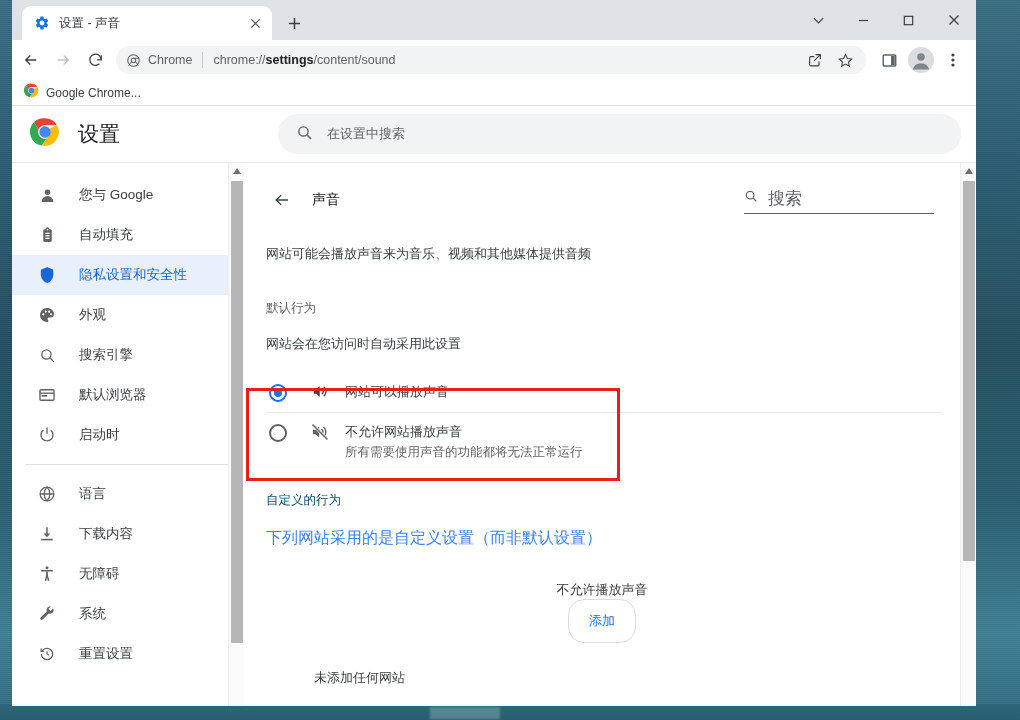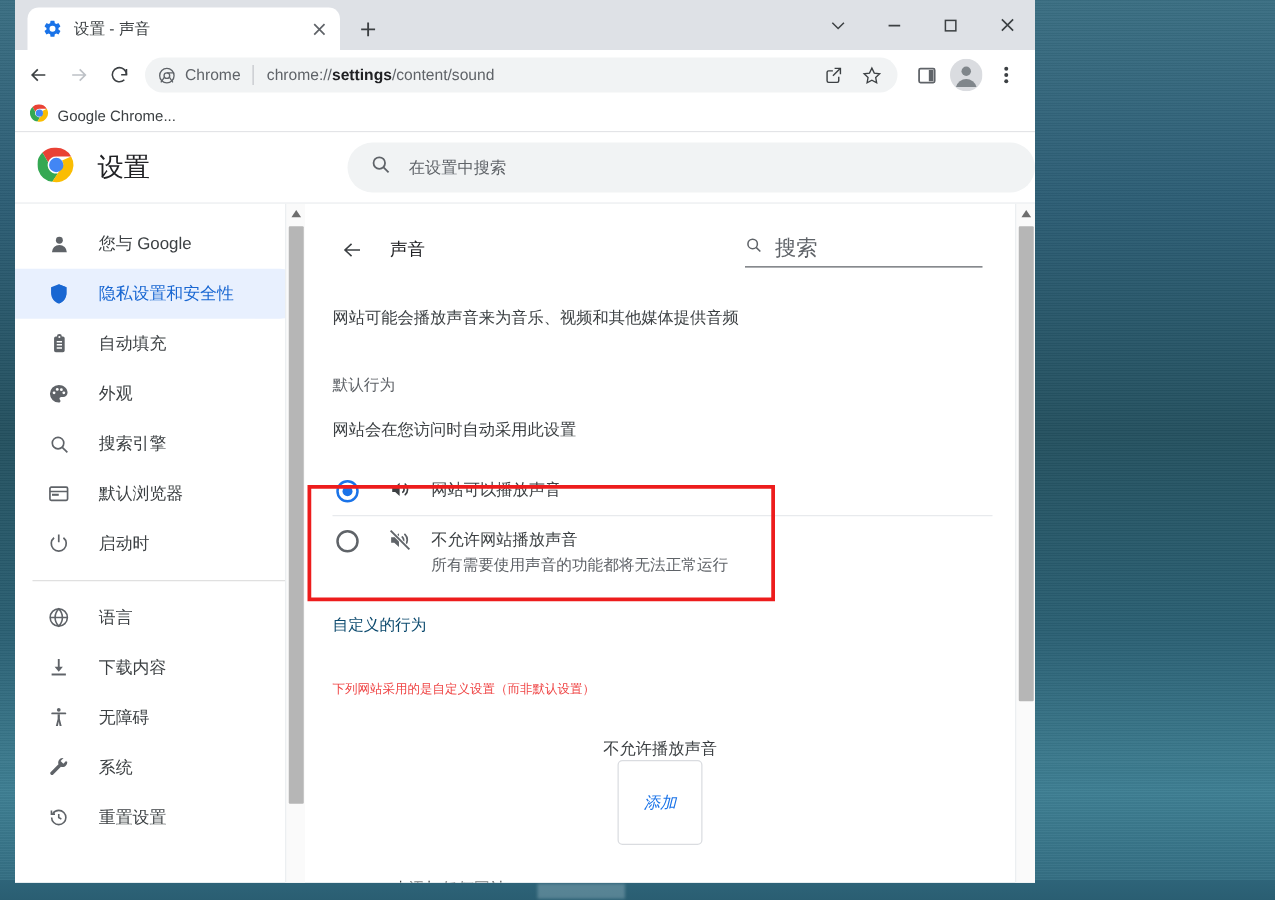--- a/index.html
+++ b/index.html
@@ -34,7 +34,7 @@
 
   
   .window {
-    position: absolute; left: 12px; top: 0; width: 816px; height: 706px;
+    position: absolute; left: 12px; top: 0; width: 964px; height: 706px;
     background: #fff;
     overflow: hidden;
   }

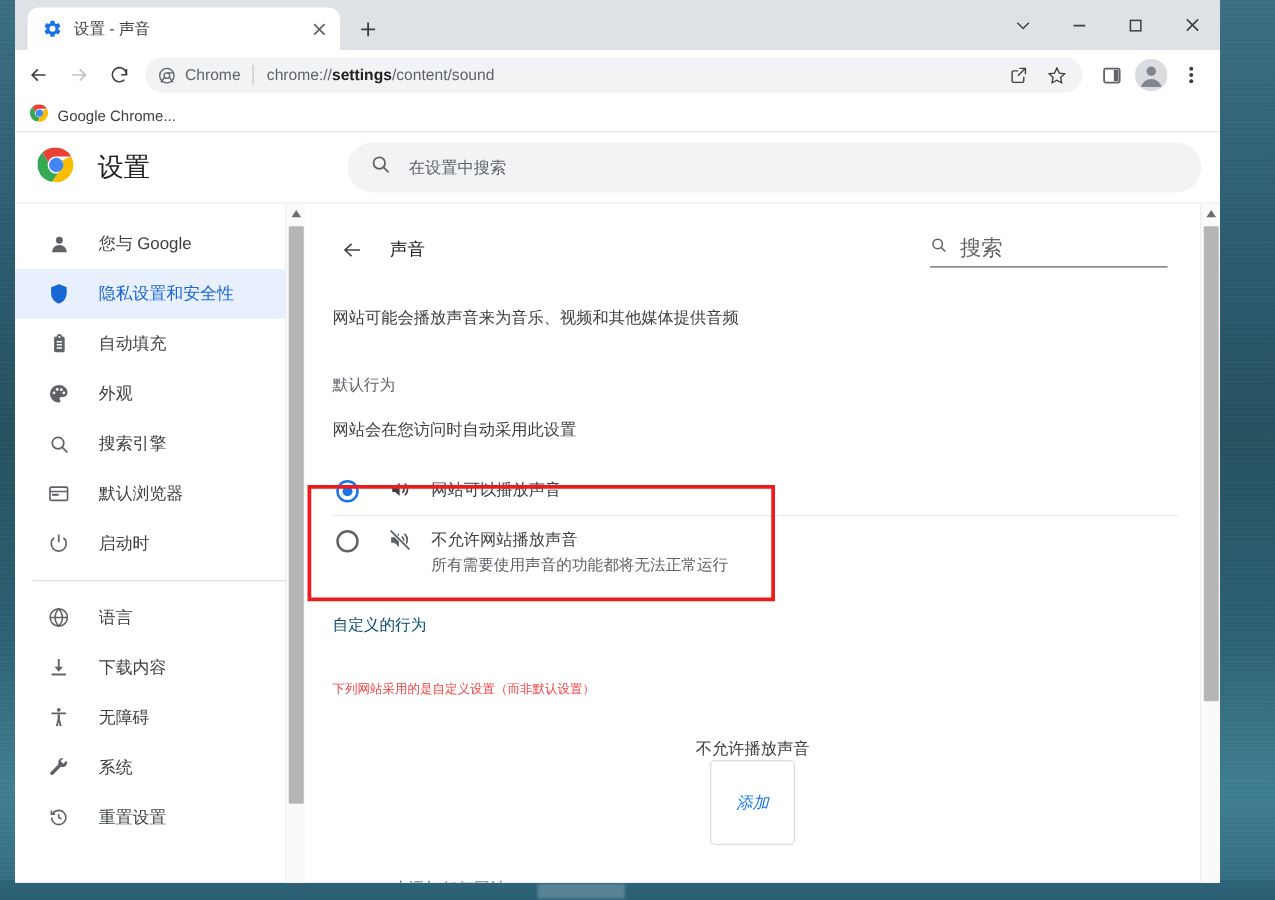--- a/index.html
+++ b/index.html
@@ -413,6 +413,15 @@
             <span>您与 Google</span>
           </div>
 
+          <div class="nav-item">
+            <span class="nico">
+              <svg width="17" height="17" viewBox="0 0 24 24" fill="#5f6368">
+                <path d="M16 3h-1.2a2.8 2.8 0 00-5.6 0H8a2 2 0 00-2 2v14a2 2 0 002 2h8a2 2 0 002-2V5a2 2 0 00-2-2zm-4-.6a1.2 1.2 0 110 2.4 1.2 1.2 0 010-2.4zM15 17H9v-1.7h6V17zm0-3.6H9v-1.7h6v1.7zm0-3.6H9V8.1h6v1.7z"></path>
+              </svg>
+            </span>
+            <span>自动填充</span>
+          </div>
+
           <div class="nav-item active">
             <span class="nico">
               <svg width="18" height="18" viewBox="0 0 24 24" fill="#1967d2">
@@ -422,15 +431,6 @@
               </svg>
             </span>
             <span>隐私设置和安全性</span>
-          </div>
-
-          <div class="nav-item">
-            <span class="nico">
-              <svg width="17" height="17" viewBox="0 0 24 24" fill="#5f6368">
-                <path d="M16 3h-1.2a2.8 2.8 0 00-5.6 0H8a2 2 0 00-2 2v14a2 2 0 002 2h8a2 2 0 002-2V5a2 2 0 00-2-2zm-4-.6a1.2 1.2 0 110 2.4 1.2 1.2 0 010-2.4zM15 17H9v-1.7h6V17zm0-3.6H9v-1.7h6v1.7zm0-3.6H9V8.1h6v1.7z"></path>
-              </svg>
-            </span>
-            <span>自动填充</span>
           </div>
 
 

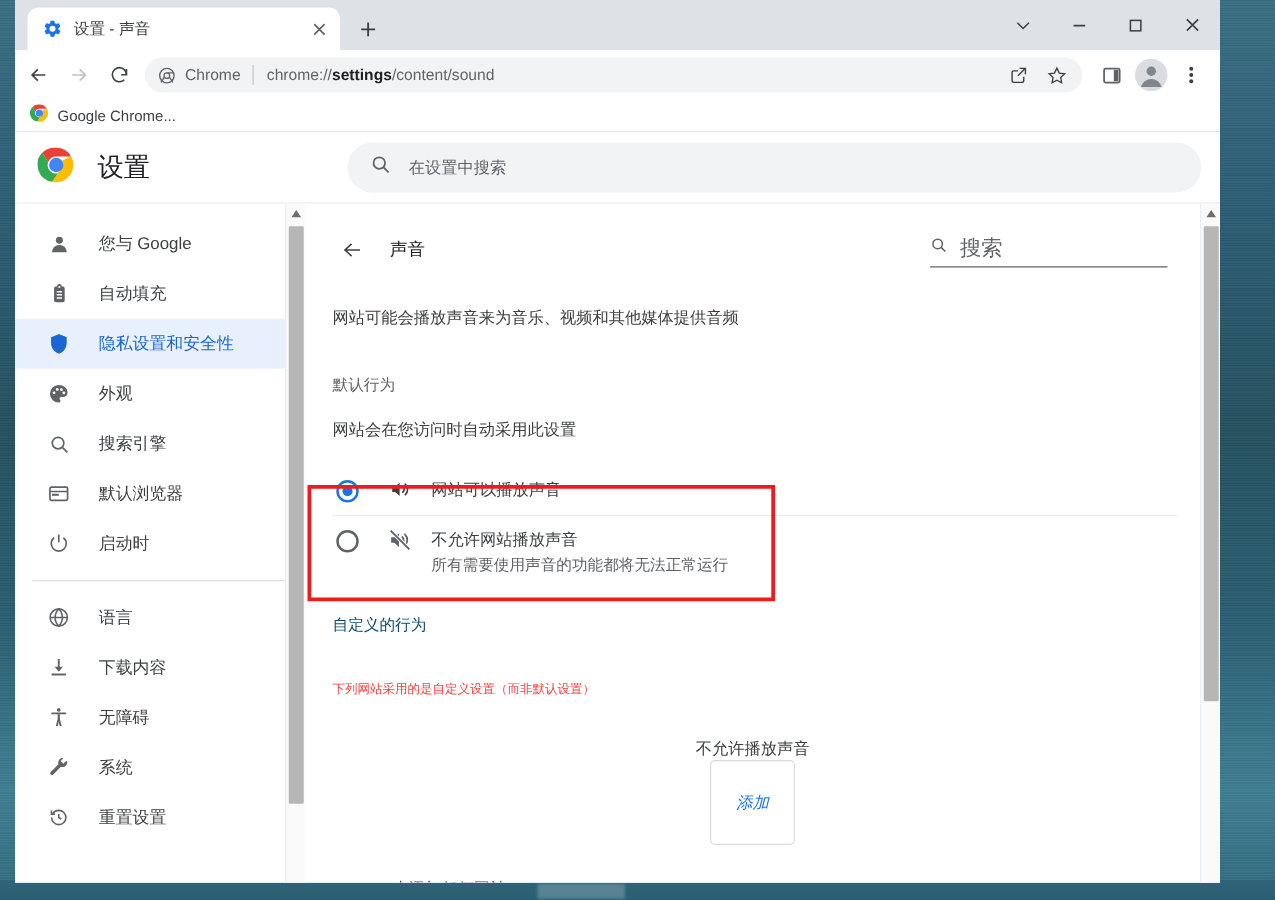--- a/index.html
+++ b/index.html
@@ -216,7 +216,7 @@
   }
 
   .custom-label { font-size: 12.5px; color:#0c4a6e; margin-top: 21px;}
-  .custom-sub { font-size: 10px; color:#ef4444; margin-top: 35px;}
+  .custom-sub { font-size: 16px; color:#3b82f6; margin-top: 19px;}
 
   .perm-row {
     display:flex; align-items:center; justify-content:space-between;

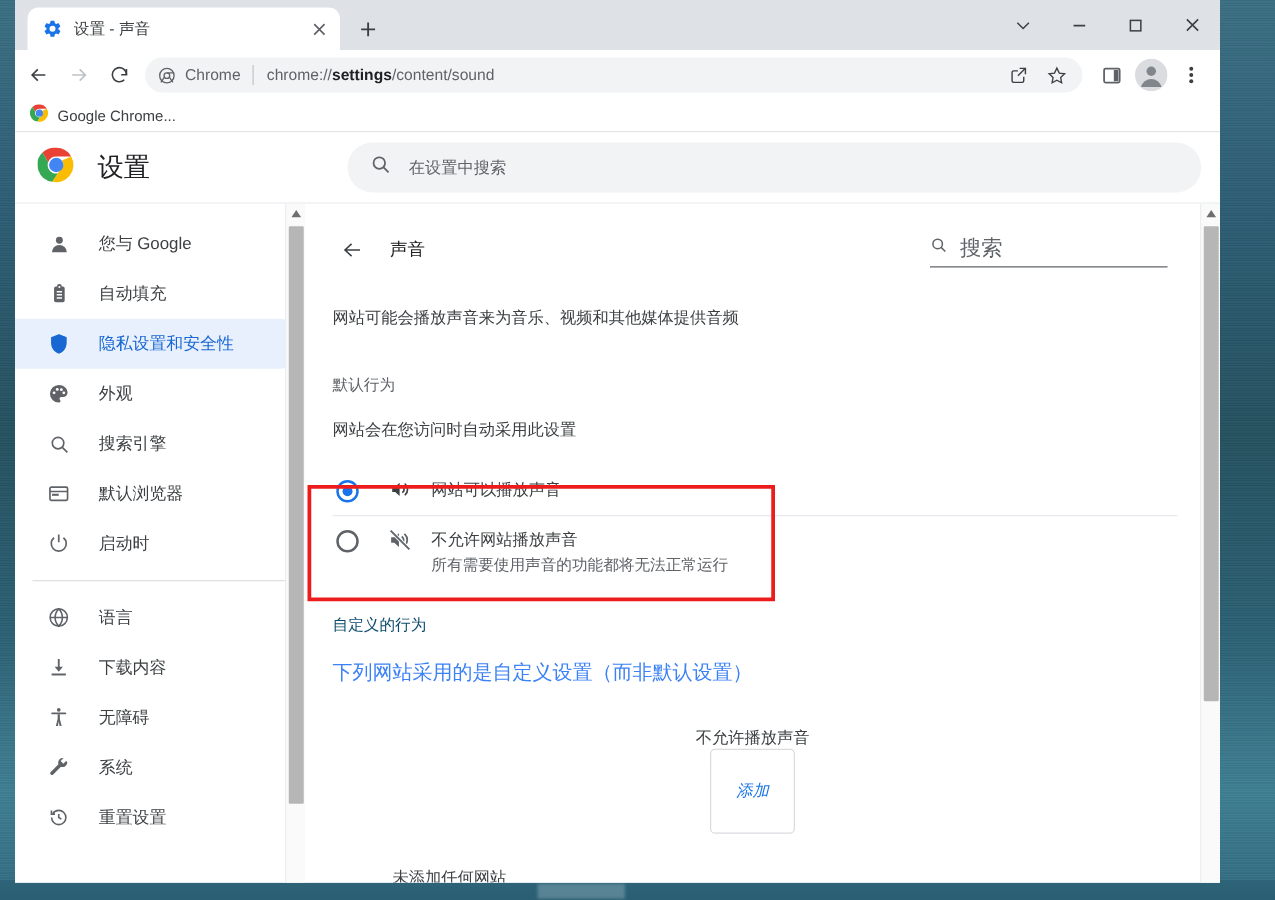--- a/index.html
+++ b/index.html
@@ -224,11 +224,10 @@
   }
   .perm-label { font-size: 13px; color:#3c4043; }
   .add-btn {
-    border: 1px solid #dadce0; border-radius: 4px;
+    border: 1px solid #dadce0; border-radius: 16px;
     color: #1a73e8; font-size: 13px;
-    padding: 24px 20px; background:#fff;
+    padding: 12px 20px; background:#fff;
     font-family: "Liberation Sans", sans-serif;
-    font-style: italic;
   }
   .empty-note { font-size: 13px; color:#3c4043; margin-top: 26px; padding-left: 48px;}
 </style>

